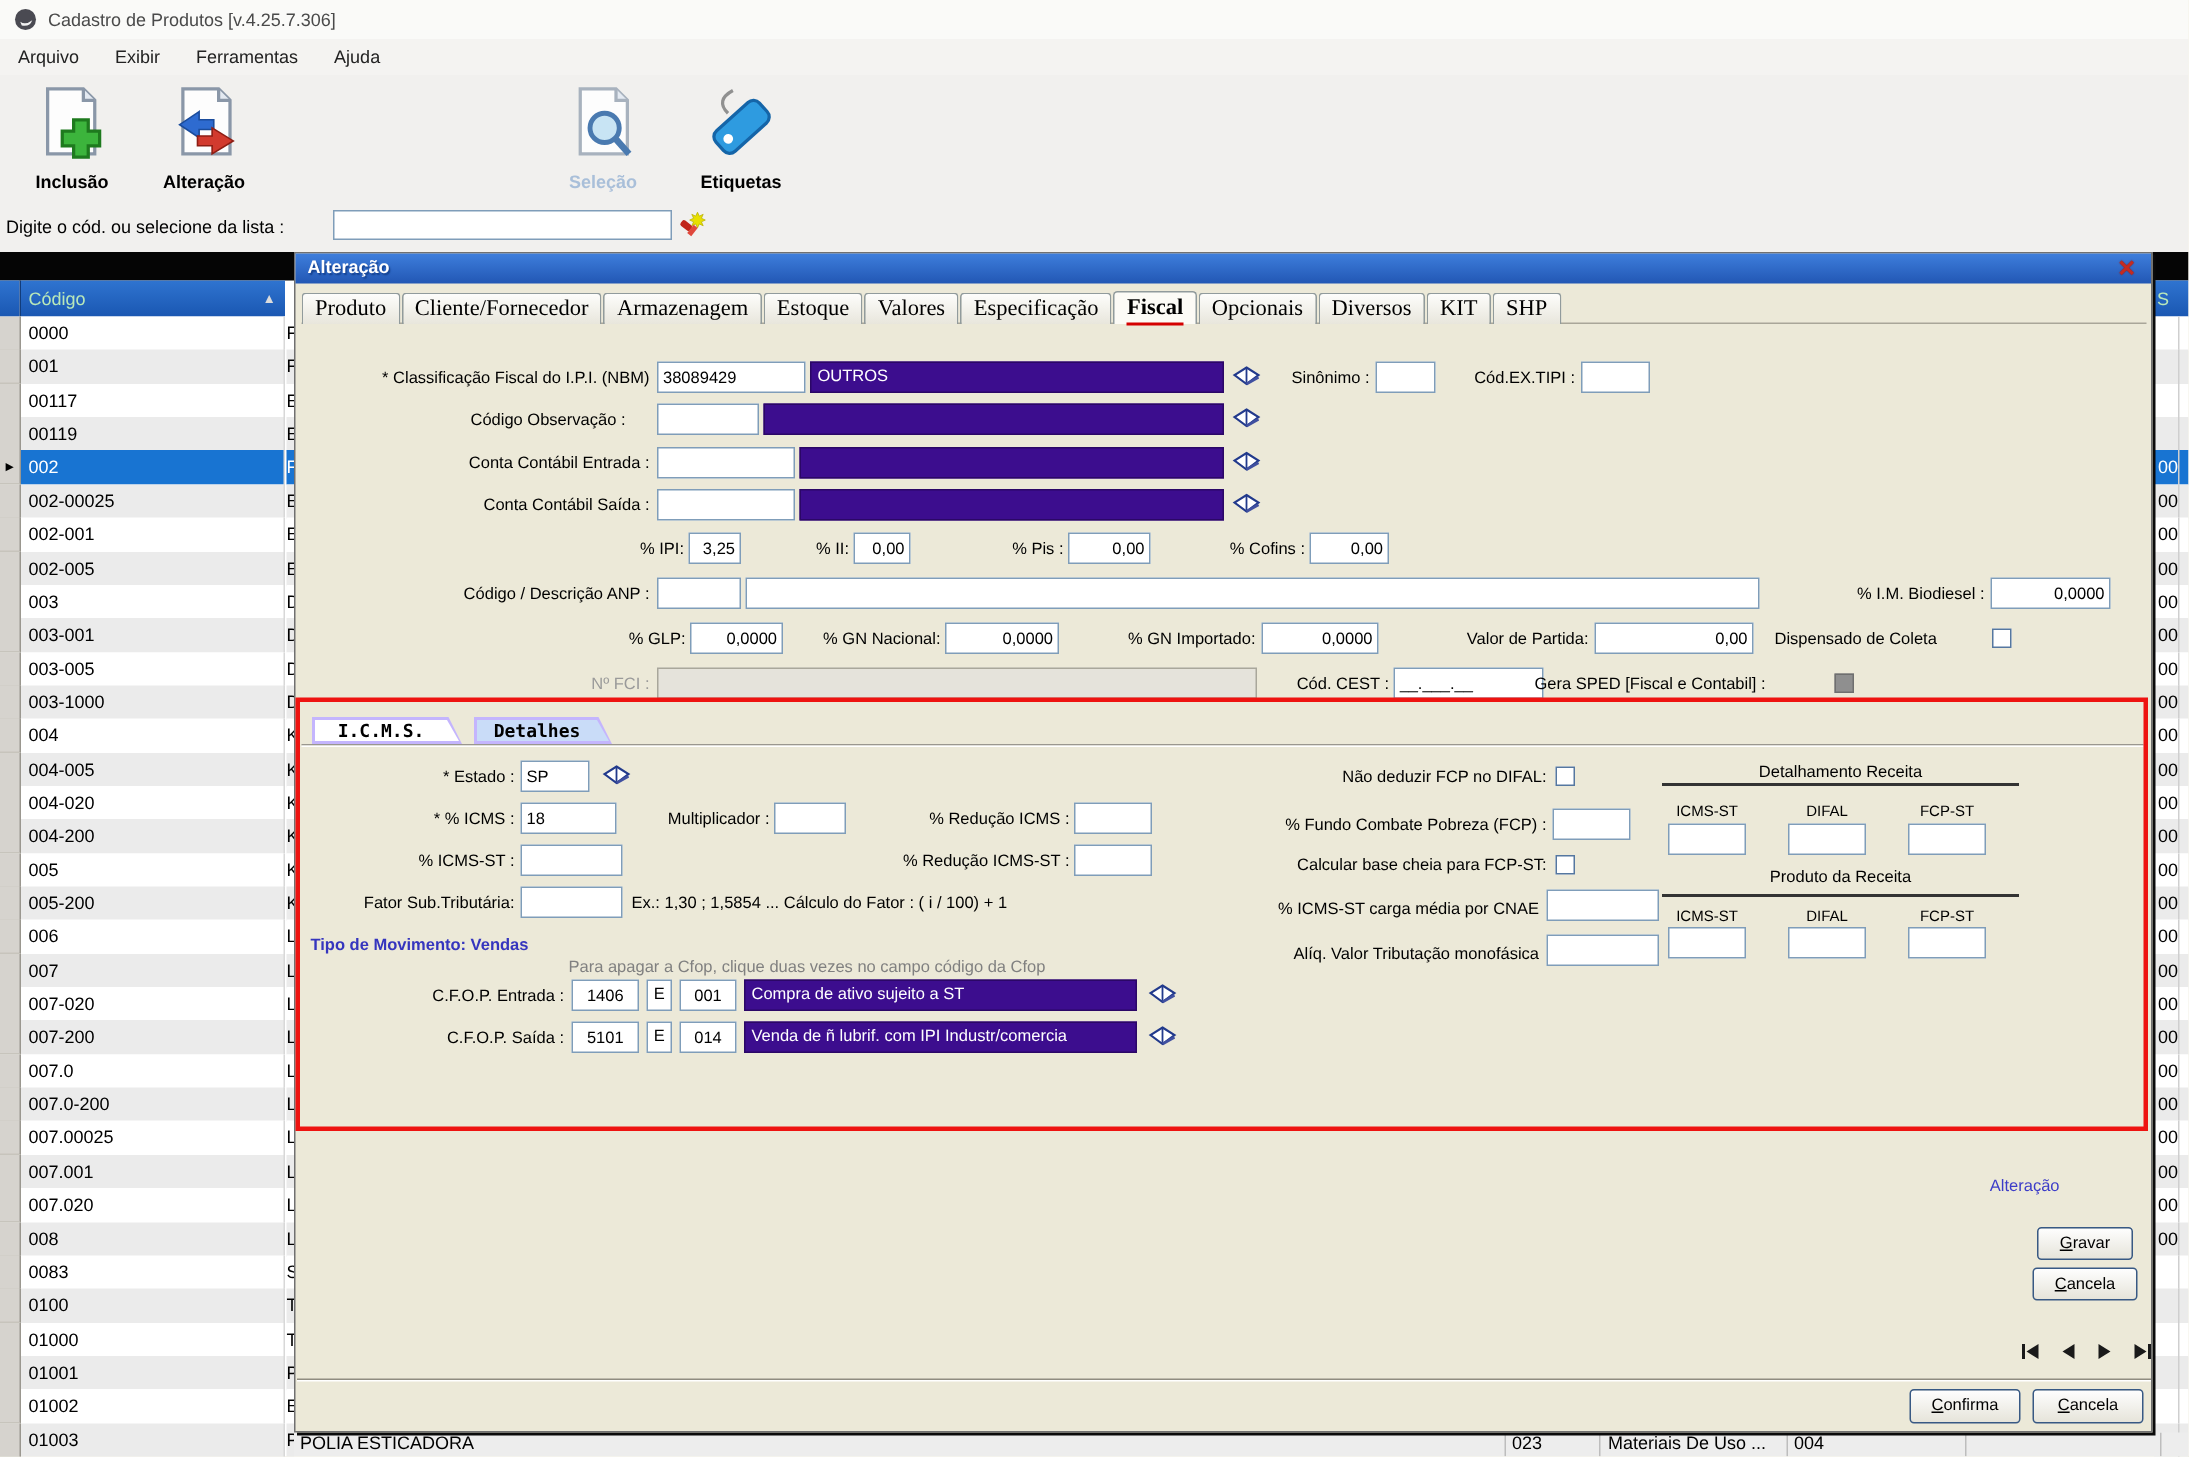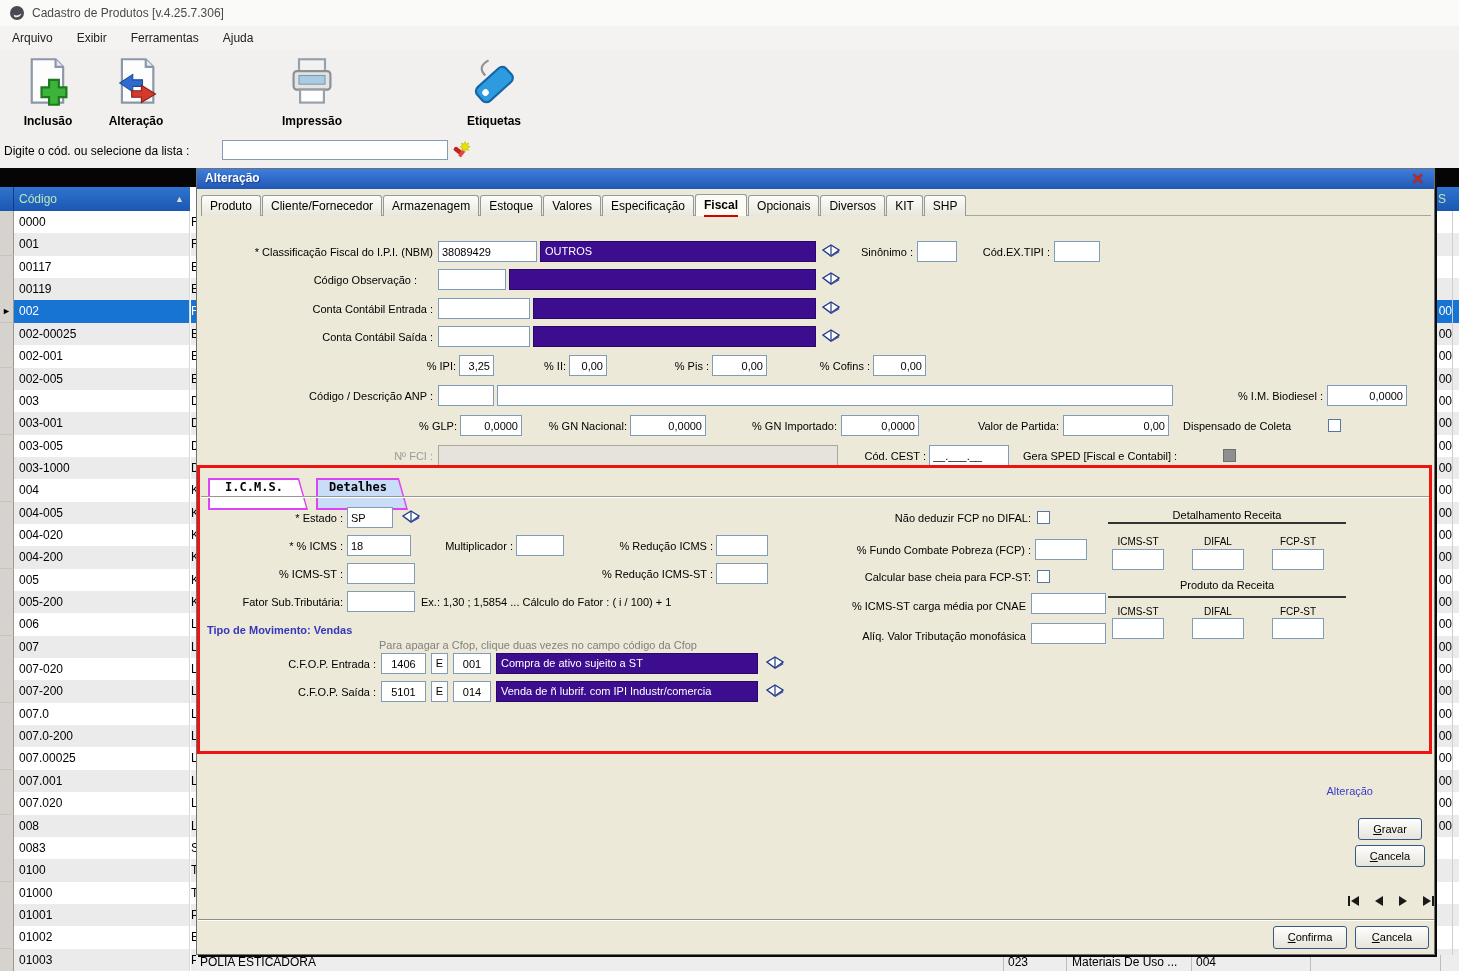--- a/index.html
+++ b/index.html
@@ -153,15 +153,6 @@
         </svg></span>
     <span class="tb-label">Alteração</span>
   </div>
-    <div class="tb-btn" style="left: 268px;">
-    <span class="tb-icon"><svg viewBox="0 0 48 48">
-          <rect x="12" y="3" width="24" height="11" fill="#F2F2F2" stroke="#98A0A8" stroke-width="2"></rect>
-          <rect x="7" y="14" width="34" height="17" rx="3" fill="#E3E3E1" stroke="#8A9098" stroke-width="2"></rect>
-          <rect x="12" y="18" width="24" height="8" fill="#A9CBE4" stroke="#7F98B0"></rect>
-          <rect x="13" y="31" width="22" height="12" fill="#FFF" stroke="#98A0A8" stroke-width="2"></rect>
-        </svg></span>
-    <span class="tb-label">Impressão</span>
-  </div>
     <div class="tb-btn" style="left: 450px;">
     <span class="tb-icon"><svg viewBox="0 0 48 48">
           <path d="M16 18 q-8-8 3-14" fill="none" stroke="#909090" stroke-width="2"></path>

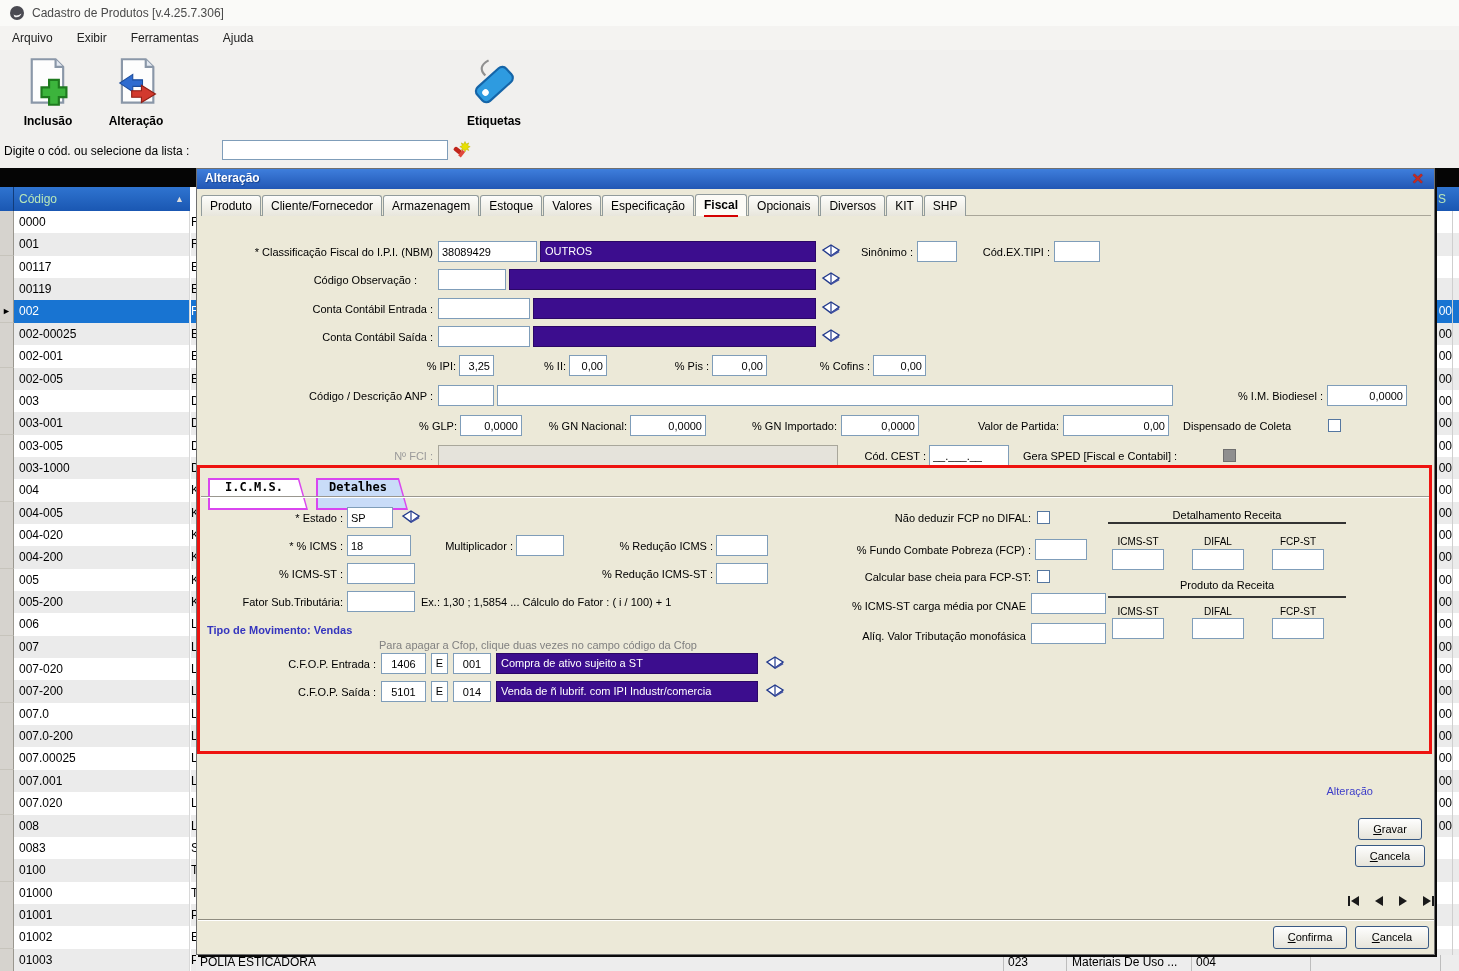--- a/index.html
+++ b/index.html
@@ -153,6 +153,15 @@
         </svg></span>
     <span class="tb-label">Alteração</span>
   </div>
+    <div class="tb-btn disabled" style="left: 358px;">
+    <span class="tb-icon"><svg viewBox="0 0 48 48">
+          <path d="M10 3h22l7 7v33H10z" fill="#FDFDFD" stroke="#A8B2BE" stroke-width="2"></path>
+          <path d="M32 3v7h7" fill="#E4EAF2" stroke="#A8B2BE" stroke-width="2"></path>
+          <circle cx="25" cy="27" r="9" fill="#C8E4F4" stroke="#4A7AB0" stroke-width="3"></circle>
+          <line x1="32" y1="34" x2="40" y2="43" stroke="#4A7AB0" stroke-width="4"></line>
+        </svg></span>
+    <span class="tb-label">Seleção</span>
+  </div>
     <div class="tb-btn" style="left: 450px;">
     <span class="tb-icon"><svg viewBox="0 0 48 48">
           <path d="M16 18 q-8-8 3-14" fill="none" stroke="#909090" stroke-width="2"></path>

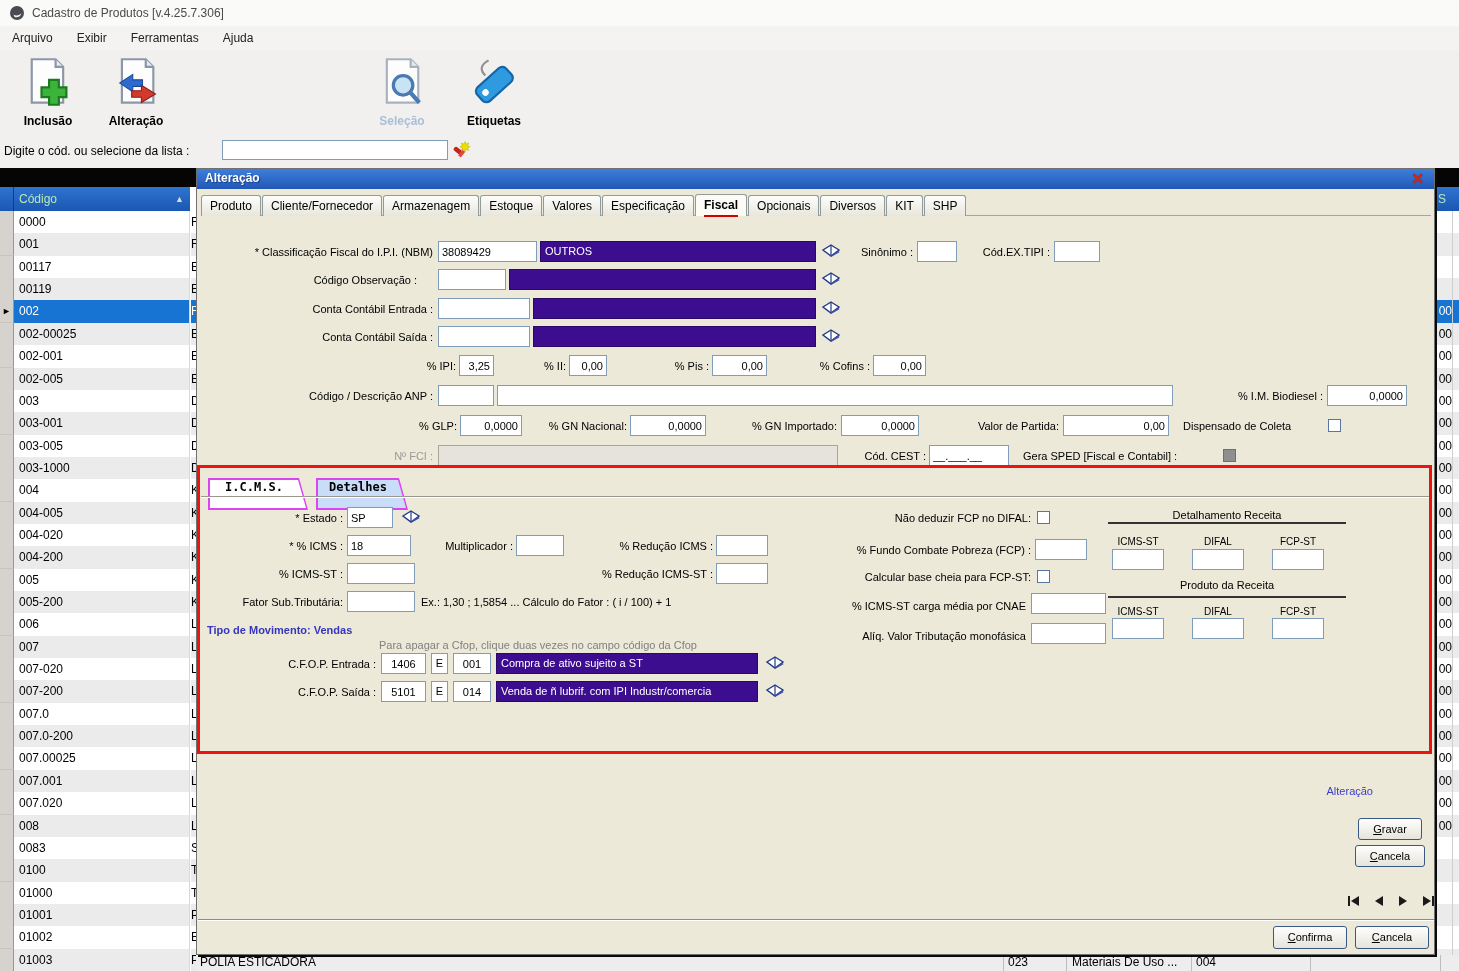--- a/index.html
+++ b/index.html
@@ -69,7 +69,7 @@
   #dlg-tabs { position:absolute; left:4px; top:25px; width:1230px; height:22px; border-bottom:1px solid #A9A699; }
   .xtab { display:inline-block; height:21px; line-height:20px; padding:0 8px; margin-right:1px;
           border:1px solid #919B9C; border-bottom:none; border-radius:3px 3px 0 0;
-          background:linear-gradient(#FDFDFB,#E8E6DC); font-size:12px; cursor:pointer; vertical-align:bottom; }
+          background:linear-gradient(#FDFDFB,#E8E6DC); font-size:15px; cursor:pointer; vertical-align:bottom;font-family:Liberation Serif, serif; }
   .xtab.active { background:#FCFBF6; height:22px; font-weight:bold; }
   .xtab.active .t { display:inline-block; border-bottom:2px solid #D40000; padding-bottom:0px; }
 

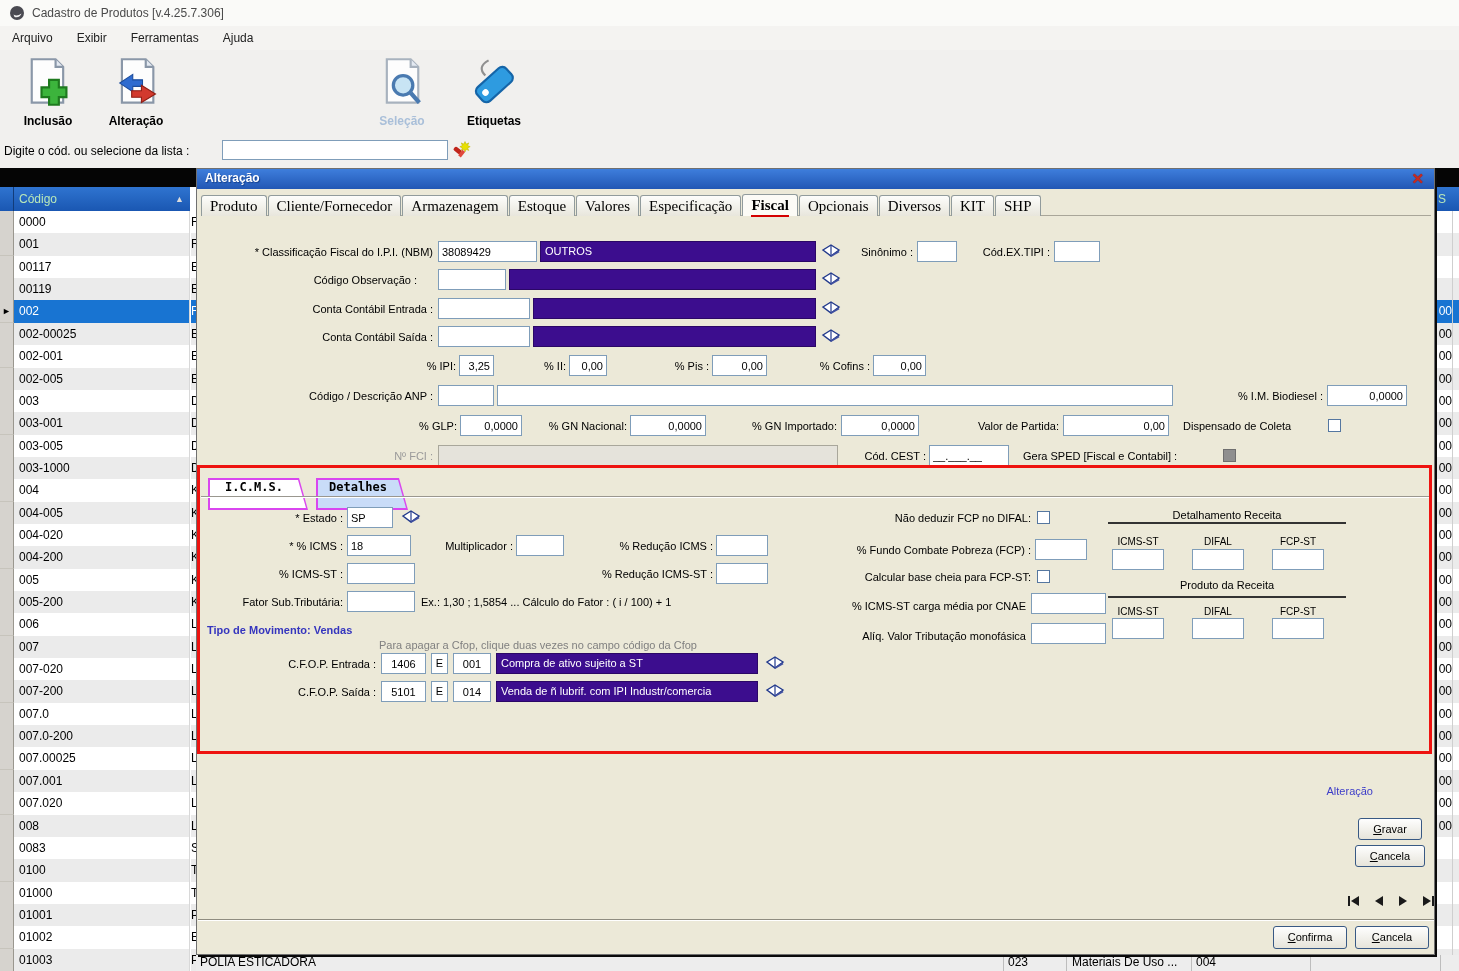--- a/index.html
+++ b/index.html
@@ -288,7 +288,7 @@
   <span class="lbl gray" style="left:176px;top:277px;width:60px;">Nº FCI :</span>
   <input class="tbx dis" style="left: 241px; top: 276px; width: 400px;" value="">
   <span class="lbl" style="left:652px;top:277px;width:77px;">Cód. CEST :</span>
-  <input class="tbx" style="left: 732px; top: 276px; width: 80px;" value="__.___.__">
+  <input class="tbx" style="left: 732px; top: 276px; width: 100px;" value="__.___.__">
   <span class="lbl left" style="left:826px;top:277px;width:198px;">Gera SPED [Fiscal e Contabil] :</span>
   <span class="cb gray" style="left:1026px;top:280px;"></span>
 

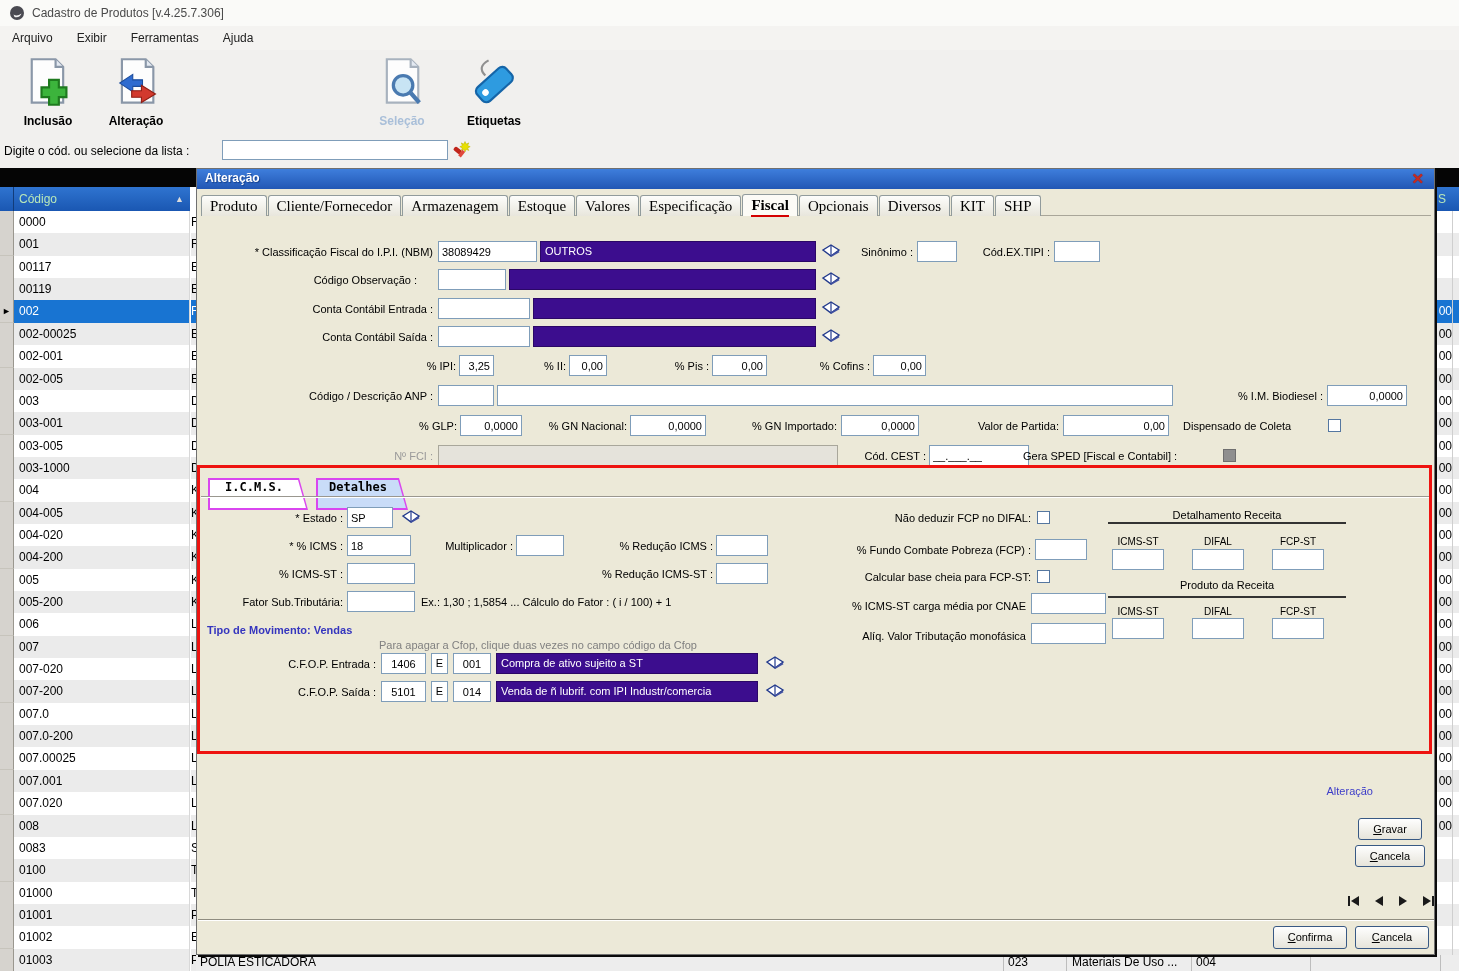--- a/index.html
+++ b/index.html
@@ -92,9 +92,9 @@
   #redbox { left:197px; top:465px; width:1235px; height:289px; border:3px solid #EE1310; z-index:7; pointer-events:none; }
 
   
-  .itab { position:absolute; height:32px; cursor:pointer;
+  .itab { position:absolute; height:18px; cursor:pointer;
           font-family:"DejaVu Sans Mono",monospace; font-weight:bold; font-size:12px;
-          clip-path:polygon(0 0, calc(100% - 9px) 0, 100% 100%, 0 100%); background:#d946ef; }
+          clip-path:polygon(0 0, calc(100% - 9px) 0, 100% 100%, 0 100%); background:#c4b5fd; }
   .itab .in { position:absolute; left:2px; top:2px; right:2px; bottom:2px; line-height:14px; text-align:center;
               clip-path:polygon(0 0, calc(100% - 8px) 0, 100% 100%, 0 100%); background:#fff; padding-right:8px; }
   .itab.alt .in { background:#C9DCF8; }

